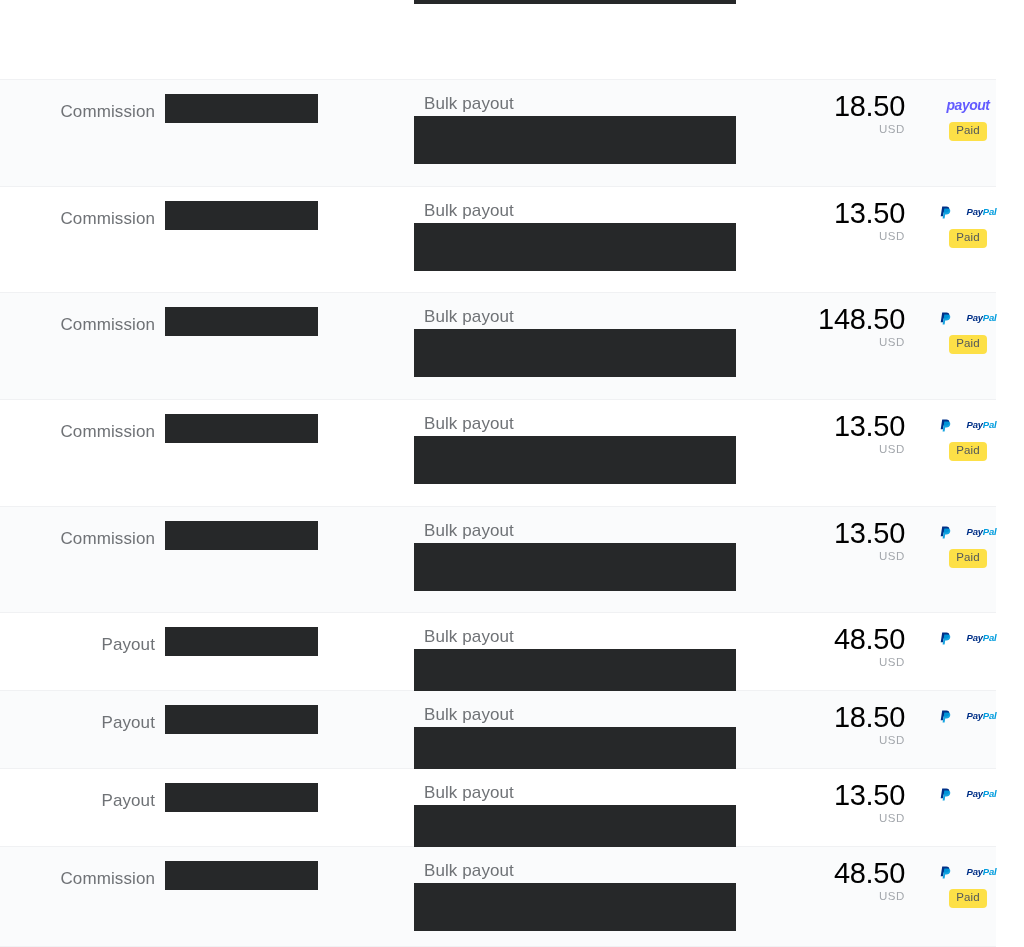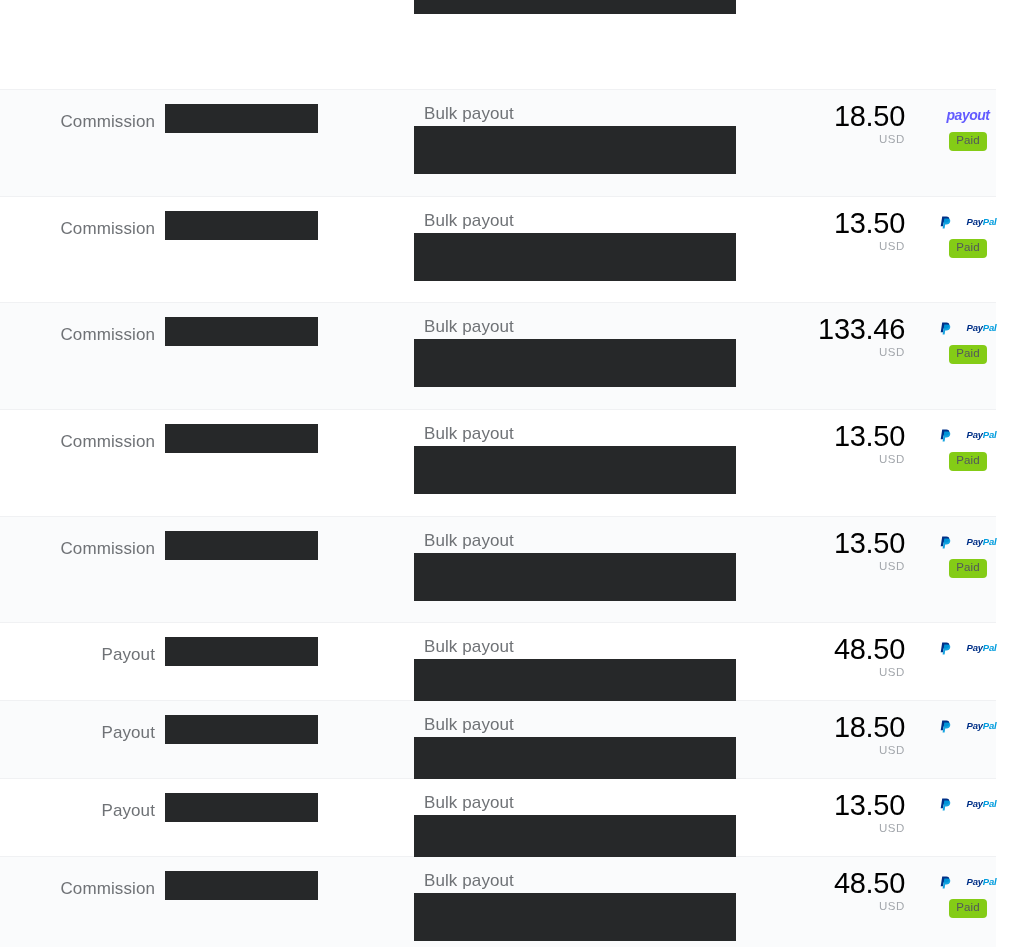--- a/index.html
+++ b/index.html
@@ -14,7 +14,6 @@
     position:relative;
     width:1024px; height:905px;
     background:#ffffff;
-    margin-top:10px;
   }
 
   

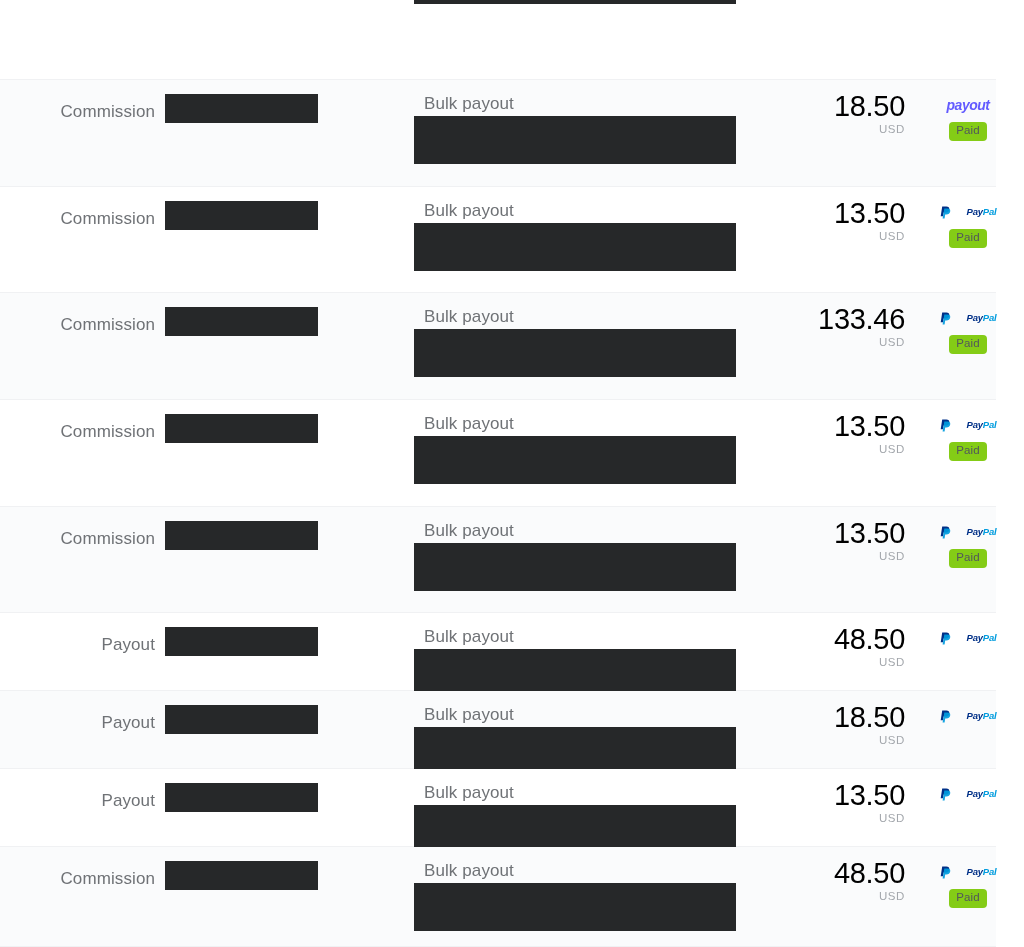--- a/index.html
+++ b/index.html
@@ -119,7 +119,7 @@
     display:flex; justify-content:center;
   }
   .badge {
-    background:#84cc16;
+    background:#fde047;
     color:#52575c;
     font-size:11.5px;
     border-radius:4px;

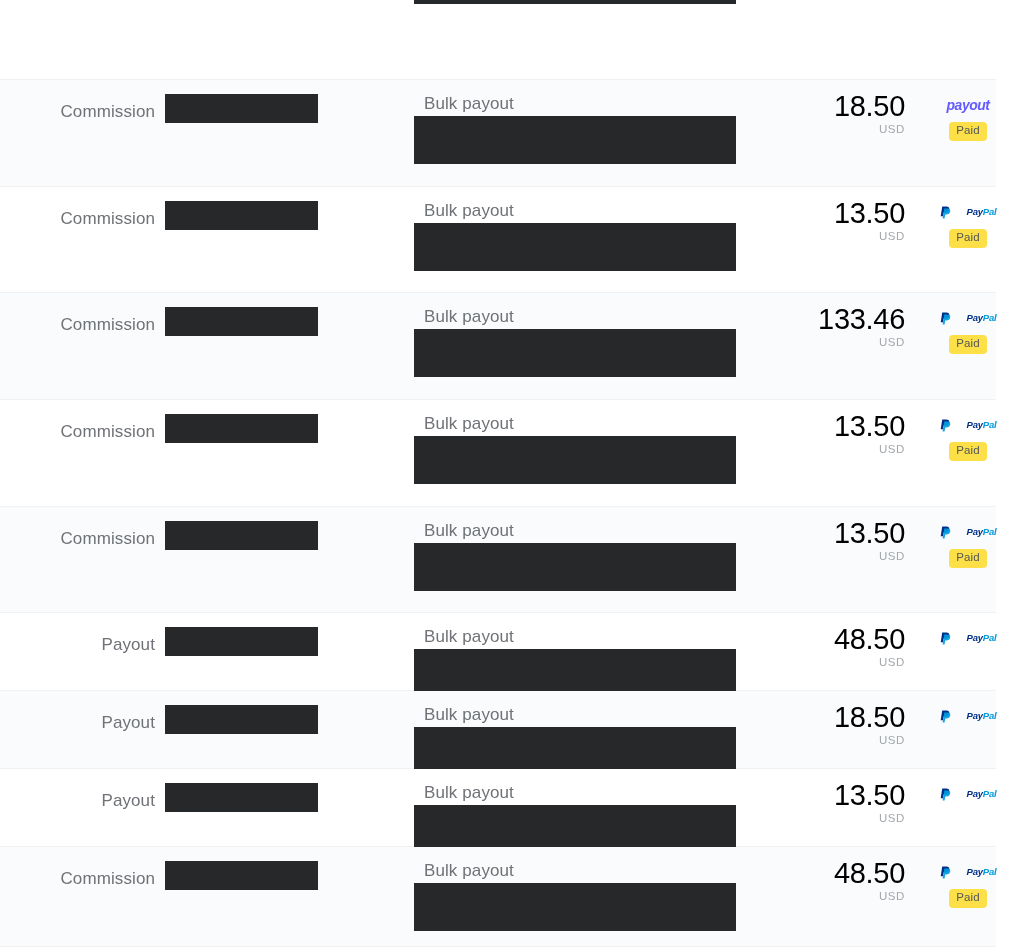--- a/index.html
+++ b/index.html
@@ -175,7 +175,7 @@
         <div class="c-redact-a" style="top:14px;"></div>
         <div class="c-note" style="top:14px;">Bulk payout</div>
         <div class="c-redact-b" style="top:36px;"></div>
-        <div class="c-amount" style="top:12px;">133.46</div>
+        <div class="c-amount" style="top:12px;">148.50</div>
         <div class="c-curr" style="top:44px;">USD</div>
         <div class="c-provider" style="top:18px;">
           <span class="logo-paypal">

